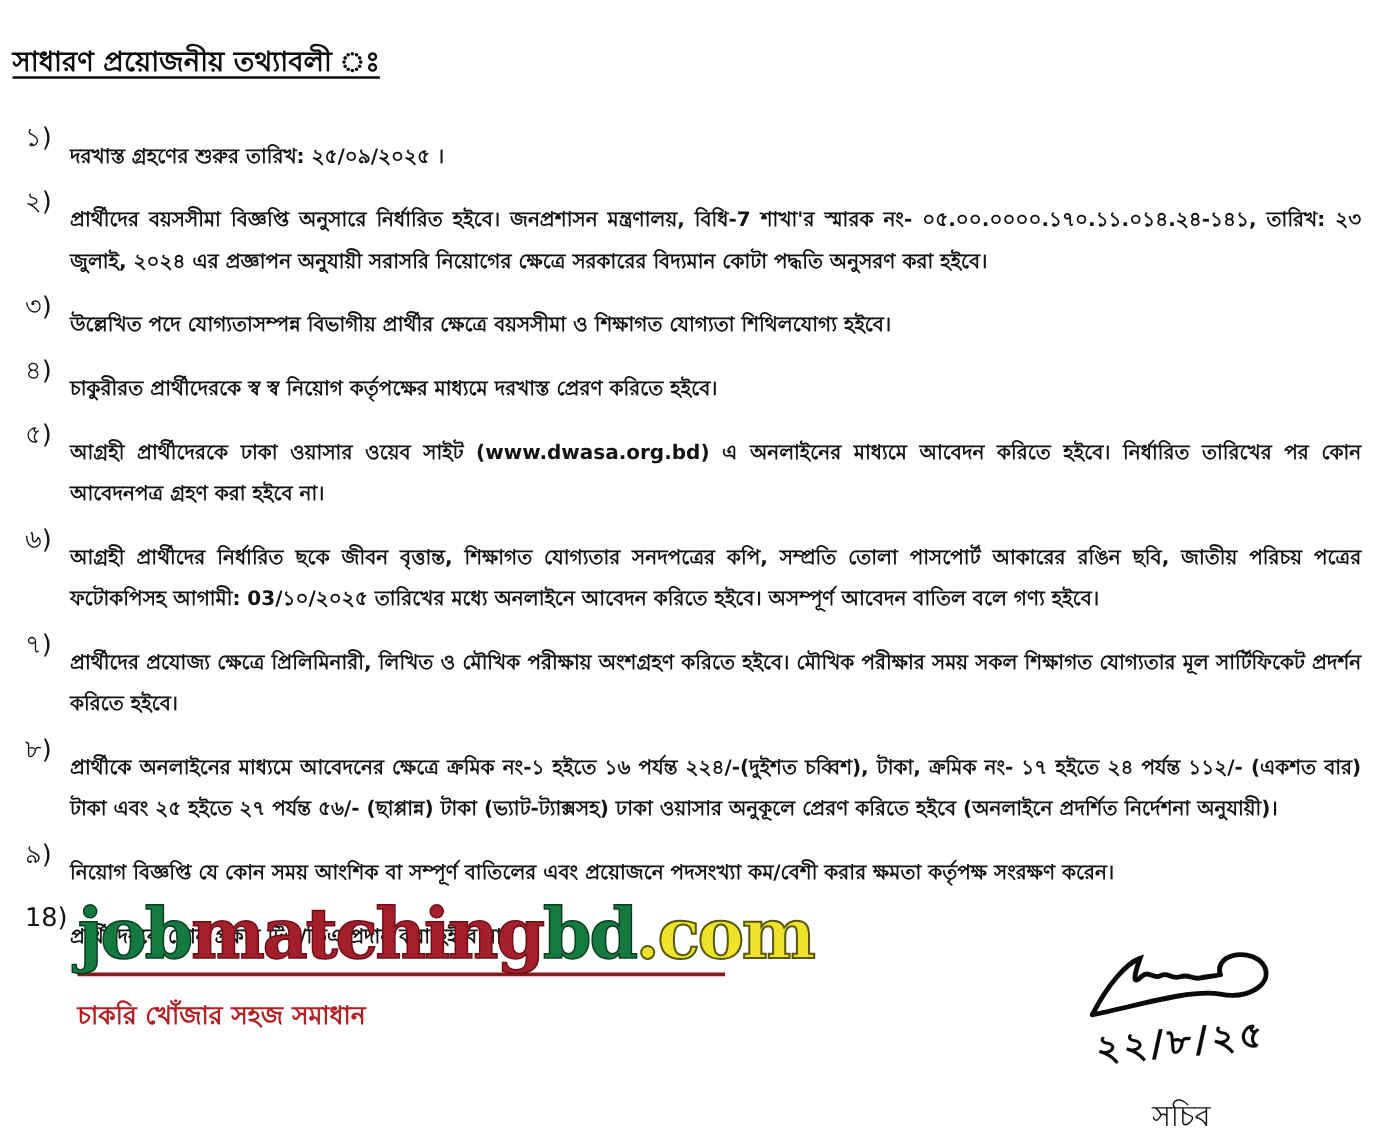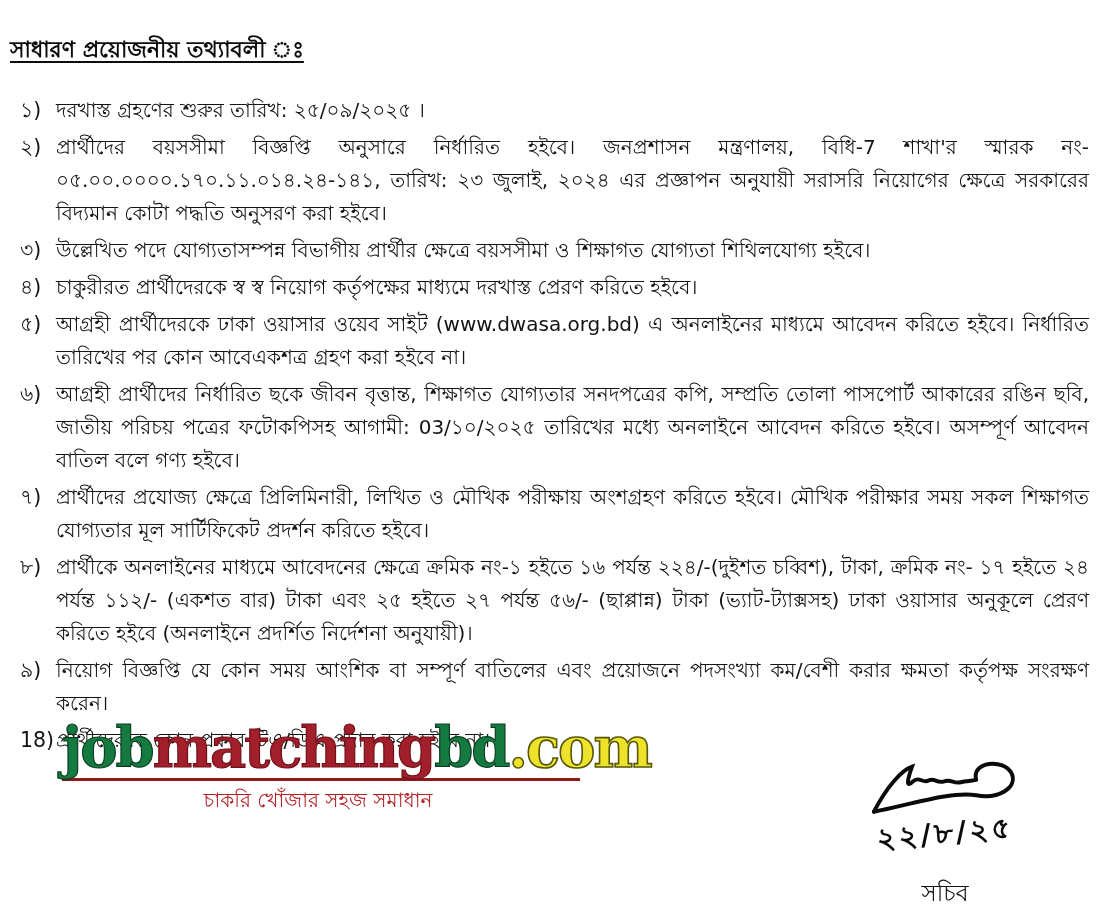--- a/index.html
+++ b/index.html
@@ -34,10 +34,11 @@
   }
   .item-text {
     flex: 1;
-    font-size: 20px; line-height: 33px;
+    font-size: 16px; line-height: 33px;
     text-align: justify;
     padding-right: 2px;
-    font-weight: 400;
+    font-weight: 700;
+    margin-top: 14px;
   }
   
   .logo { position: absolute; left: 62px; top: 718px; width: 518px; }

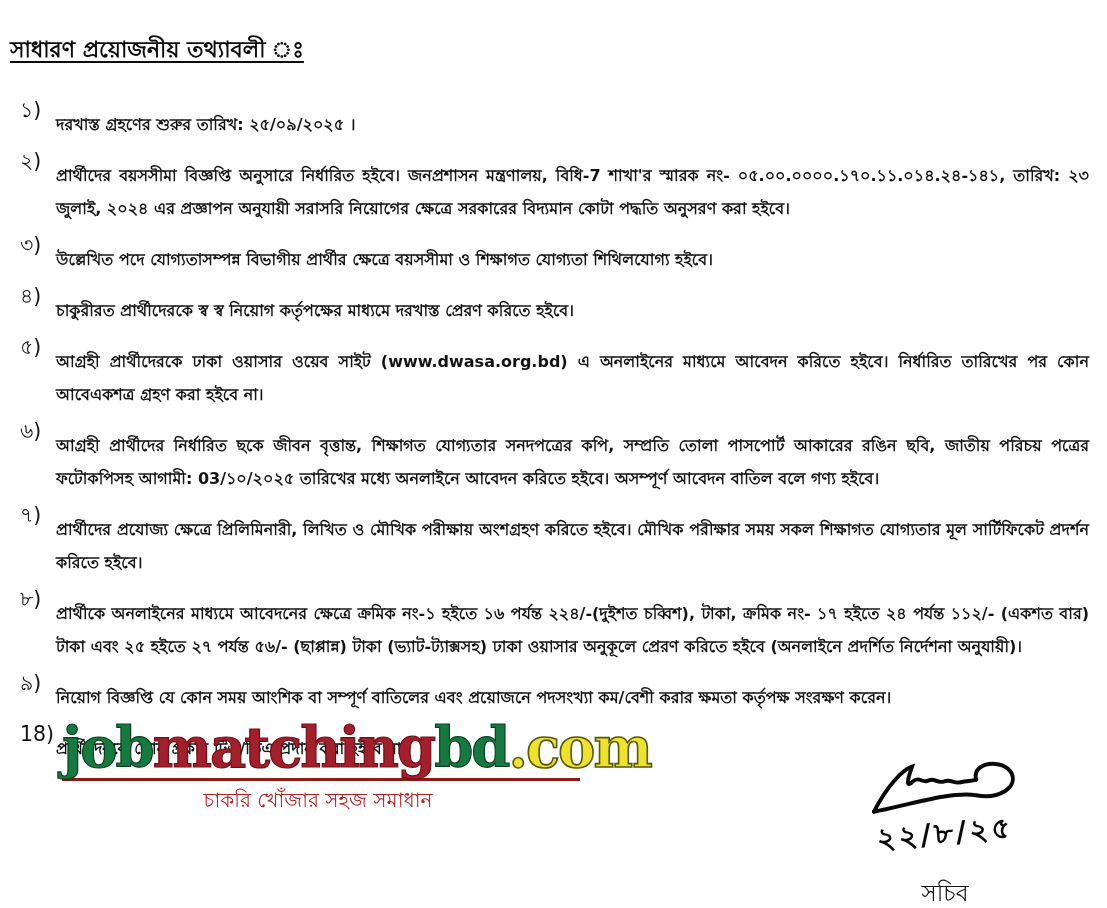--- a/index.html
+++ b/index.html
@@ -101,7 +101,7 @@
     </li>
     <li class="info-item">
       <span class="item-num">৫)</span>
-      <span class="item-text">আগ্রহী প্রার্থীদেরকে ঢাকা ওয়াসার ওয়েব সাইট (www.dwasa.org.bd) এ অনলাইনের মাধ্যমে আবেদন করিতে হইবে। নির্ধারিত তারিখের পর কোন আবেএকশত্র গ্রহণ করা হইবে না।</span>
+      <span class="item-text">আগ্রহী প্রার্থীদেরকে ঢাকা ওয়াসার ওয়েব সাইট (www.dwasa.org.bd) এ অনলাইনের মাধ্যমে আবেদন করিতে হইবে। নির্ধারিত তারিখের পর কোন আবেদনপত্র গ্রহণ করা হইবে না।</span>
     </li>
     <li class="info-item">
       <span class="item-num">৬)</span>

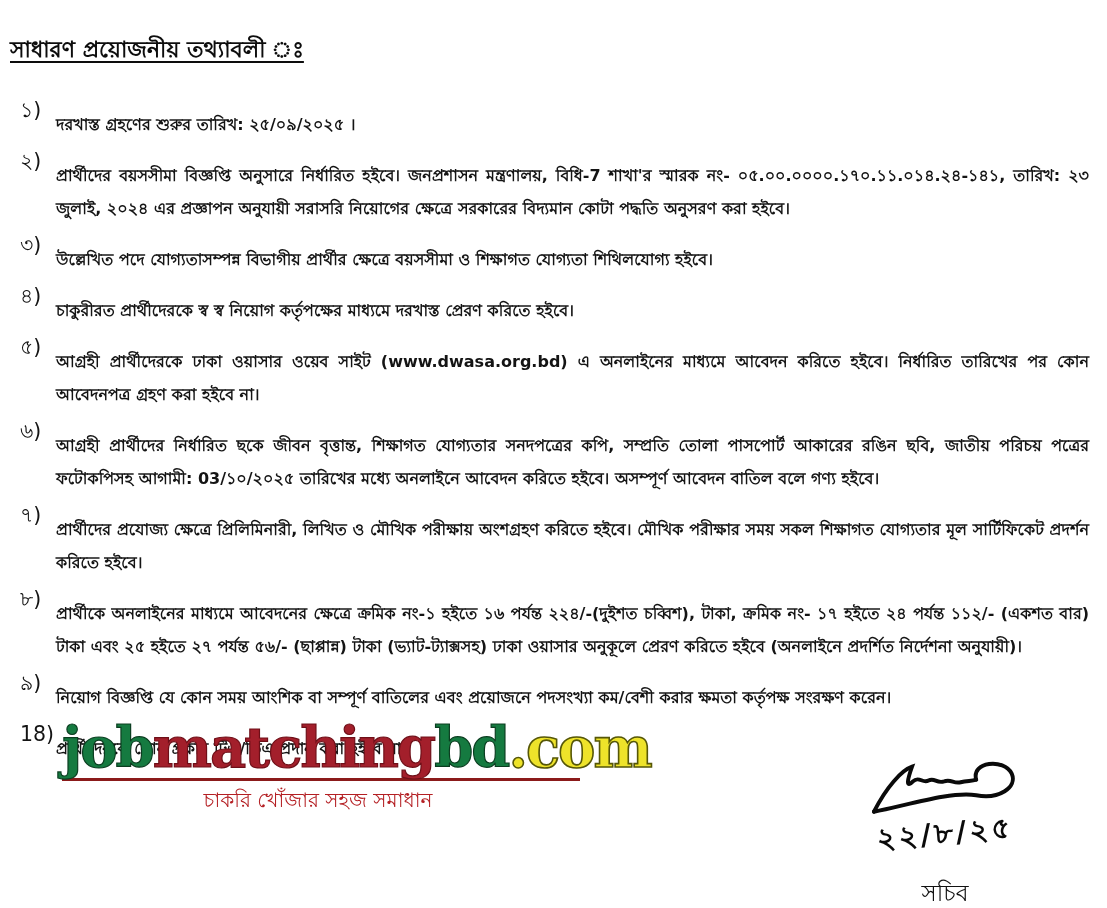--- a/index.html
+++ b/index.html
@@ -56,10 +56,10 @@
   .logo-underline { height: 3px; background: #8b1a1a; margin-top: 1px; }
   .logo-tagline {
     color: #b41f23;
-    font-weight: 400;
+    font-weight: 700;
     font-size: 20px;
-    text-align: center;
-    margin-top: 4px;
+    text-align: left;
+    margin-top: 16px;
     padding-right: 6px;
   }
   

